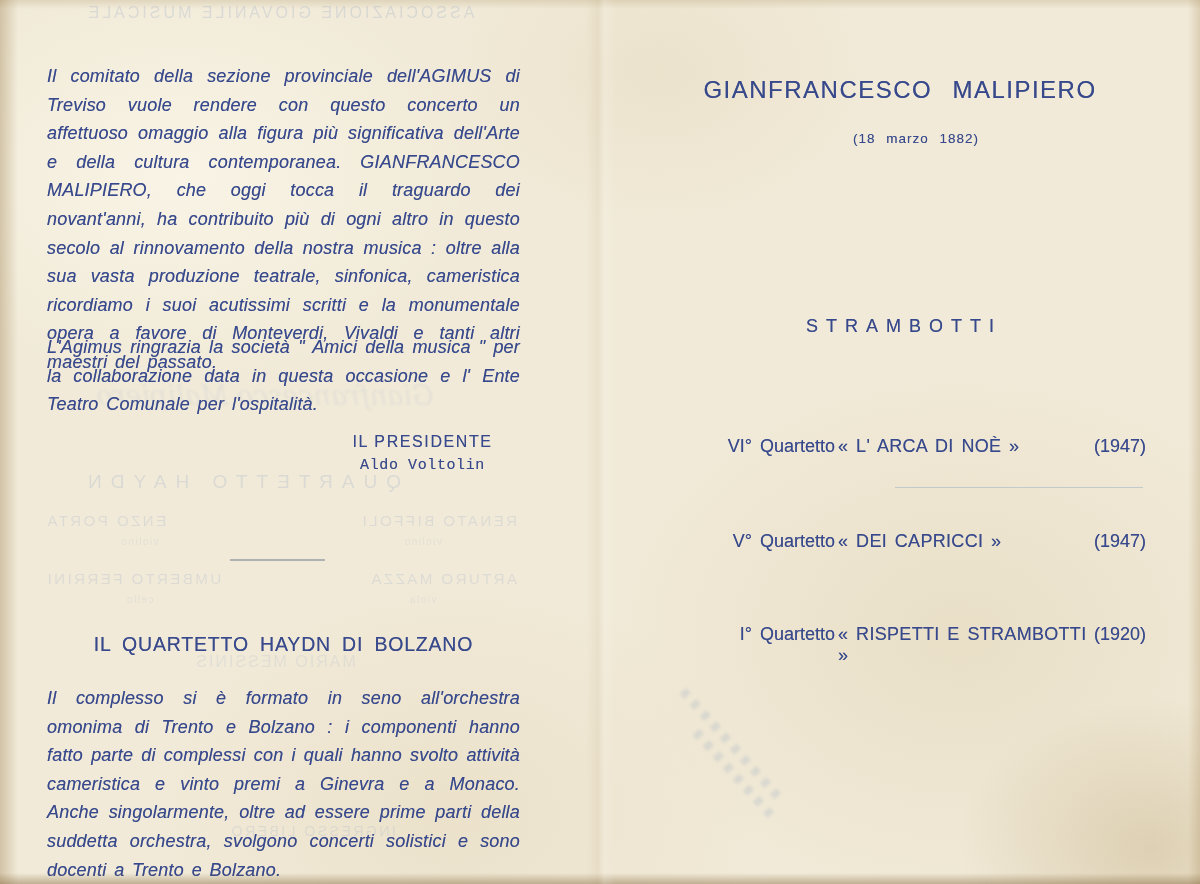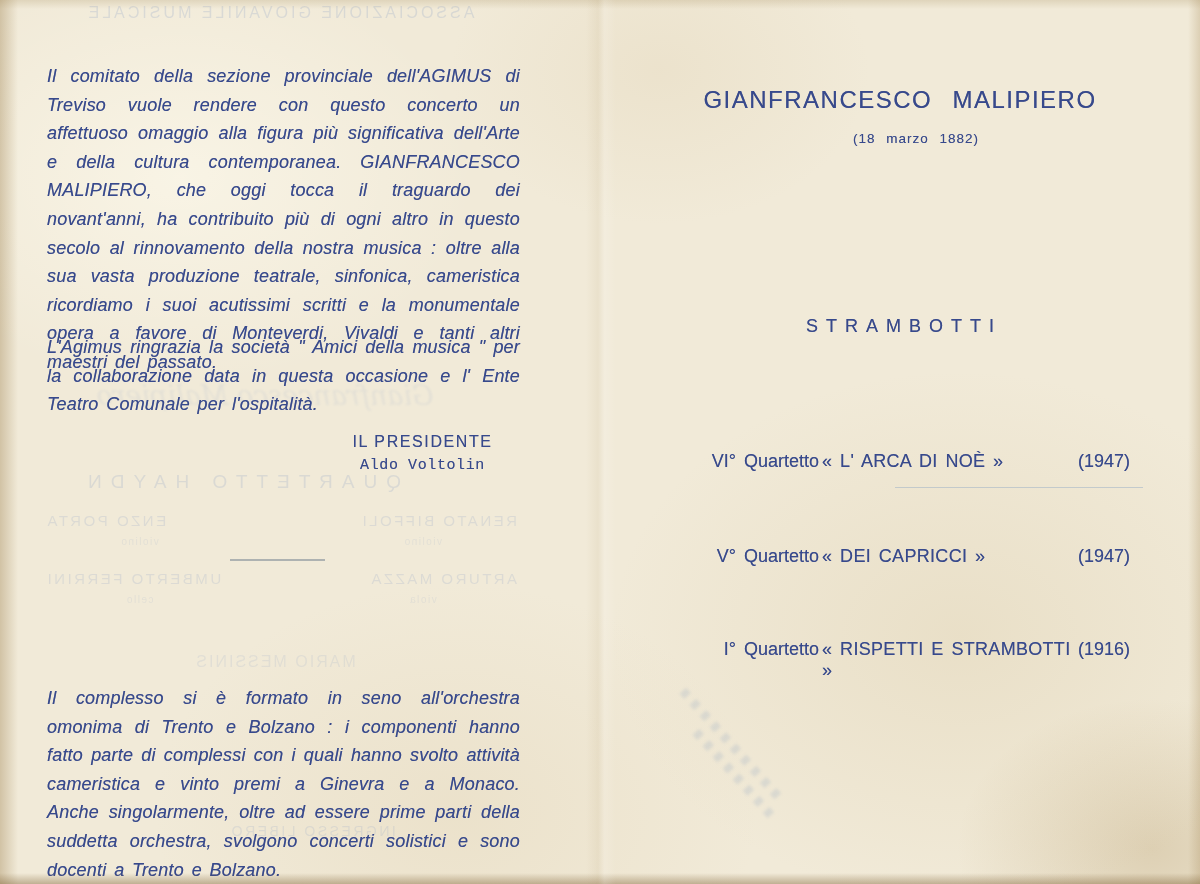--- a/index.html
+++ b/index.html
@@ -66,7 +66,7 @@
     background:rgba(108,122,138,.5);filter:blur(.4px);}
 
   
-  .rp-title{position:absolute;left:0;top:86px;width:100%;margin:0;text-align:center;
+  .rp-title{position:absolute;left:0;top:76px;width:100%;margin:0;text-align:center;
     font-weight:400;font-size:24px;letter-spacing:1.5px;word-spacing:12px;
     text-shadow:0 0 .6px rgba(46,63,128,.6);}
   .rp-birth{position:absolute;left:16px;top:131px;width:100%;text-align:center;

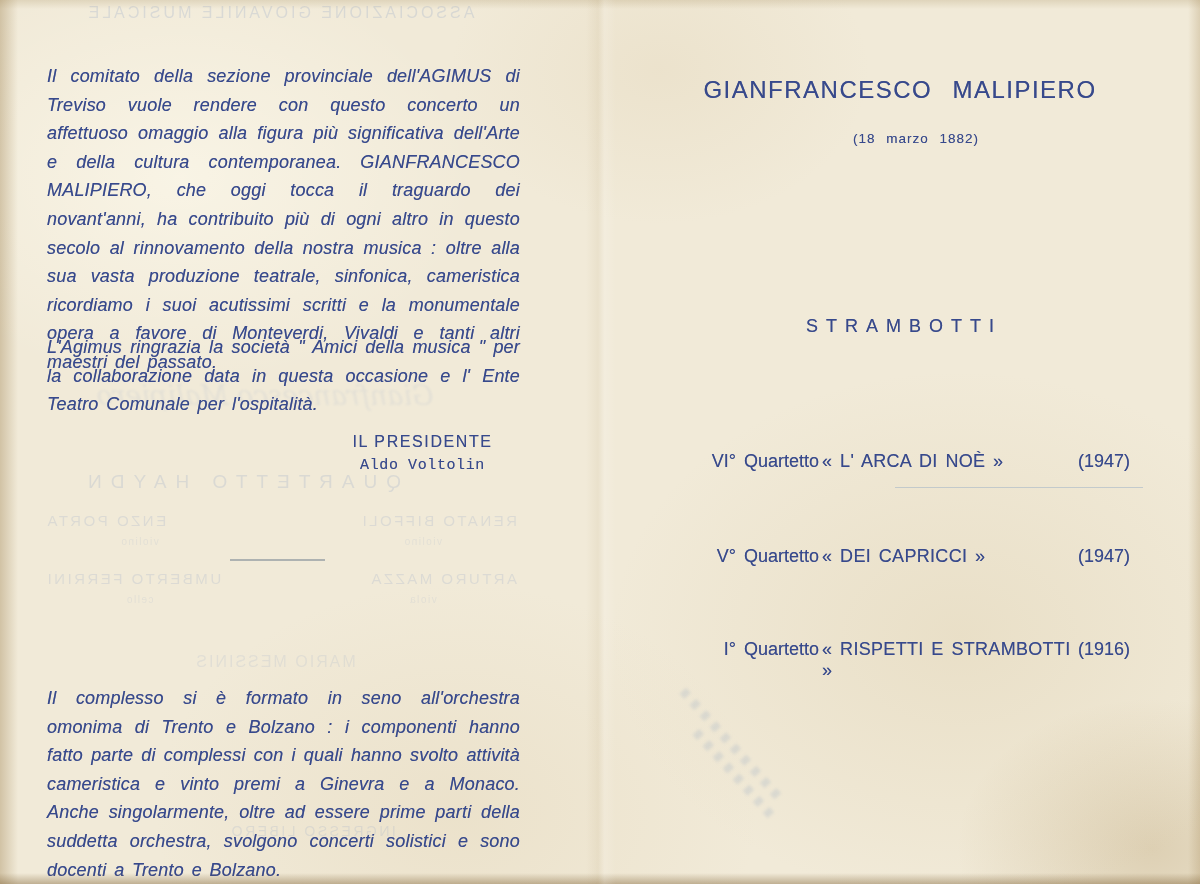--- a/index.html
+++ b/index.html
@@ -79,8 +79,8 @@
     font-size:18px;letter-spacing:8px;text-indent:8px;
     text-shadow:0 0 .5px rgba(46,63,128,.6);}
 
-  .prog-row{position:absolute;left:100px;width:430px;display:flex;align-items:baseline;
-    font-size:18px;text-shadow:0 0 .5px rgba(55,73,140,.55);margin-top:15px;}
+  .prog-row{position:absolute;left:116px;width:430px;display:flex;align-items:baseline;
+    font-size:18px;text-shadow:0 0 .5px rgba(55,73,140,.55);}
   .prog-row-1{top:436px;}
   .prog-row-2{top:531px;}
   .prog-row-3{top:624px;}

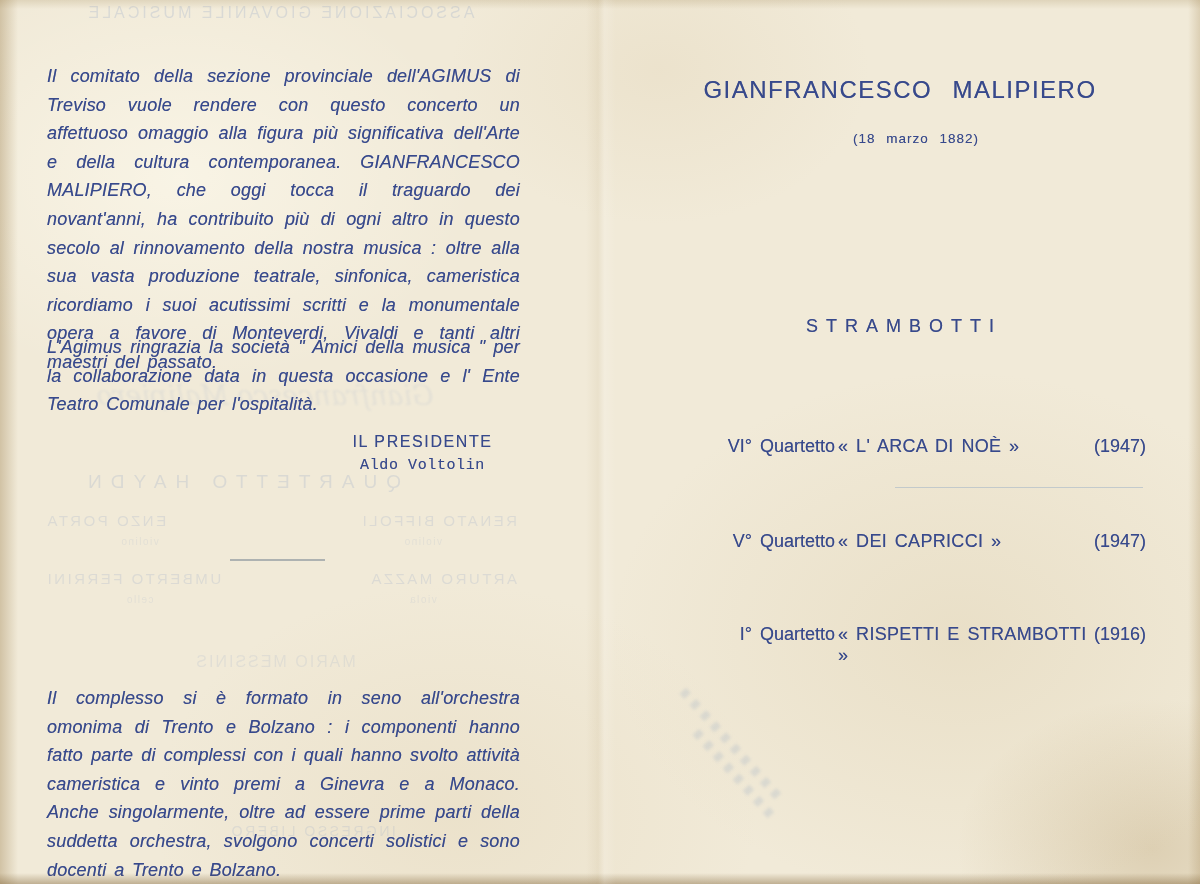--- a/index.html
+++ b/index.html
@@ -160,6 +160,7 @@
 
     <div class="divider-line"></div>
 
+    <h2 class="section-heading ink">IL QUARTETTO HAYDN DI BOLZANO</h2>
 
     <p class="body-text ink p-quartet">Il complesso si è formato in seno all'orchestra omonima di Trento e Bolzano : i componenti hanno fatto parte di complessi con i quali hanno svolto attività cameristica e vinto premi a Ginevra e a Monaco. Anche singolarmente, oltre ad essere prime parti della suddetta orchestra, svolgono concerti solistici e sono docenti a Trento e Bolzano.</p>
   </div>

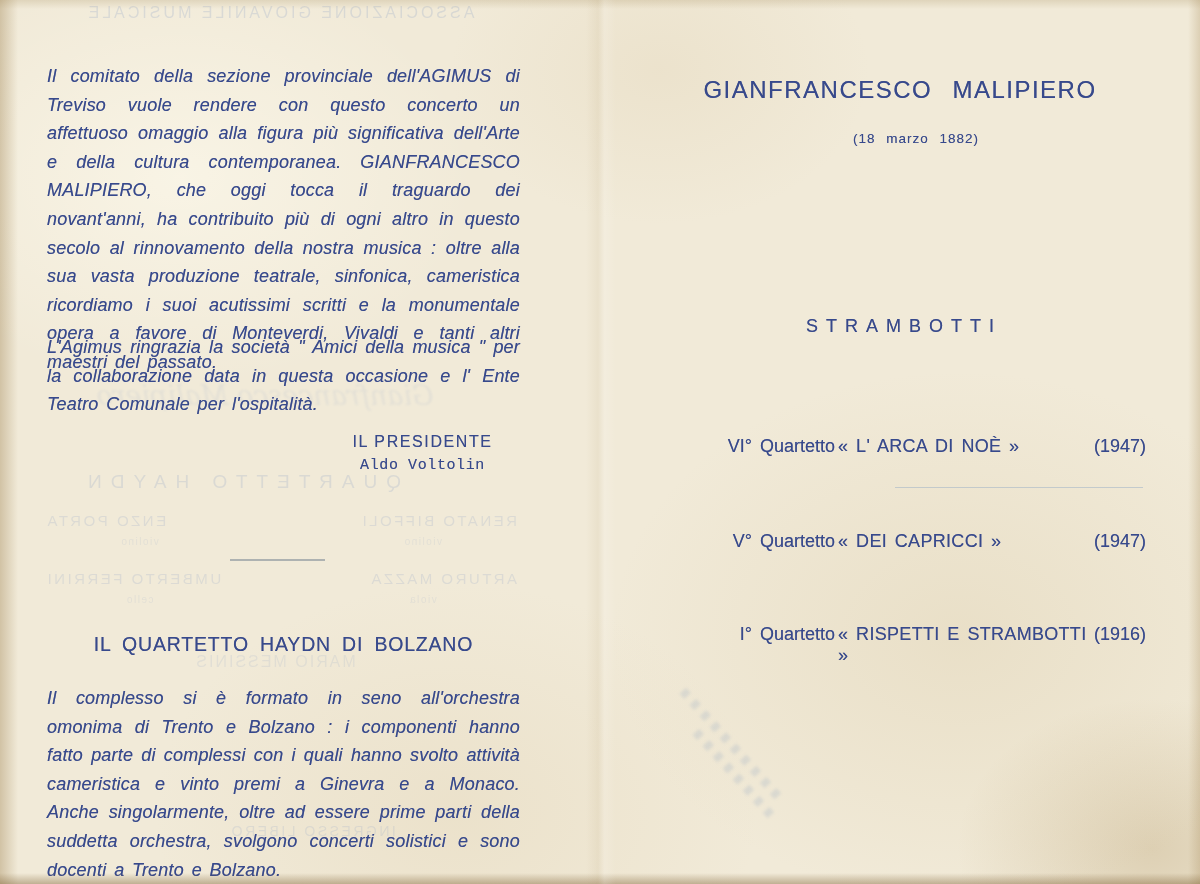--- a/index.html
+++ b/index.html
@@ -192,7 +192,7 @@
       <span class="prog-num">I°</span>
       <span class="prog-genre">Quartetto</span>
       <span class="prog-title">« RISPETTI E STRAMBOTTI »</span>
-      <span class="prog-year">(1916)</span>
+      <span class="prog-year">(1920)</span>
     </div>
 
     <div class="ghost-stamp stamp-a"></div>

